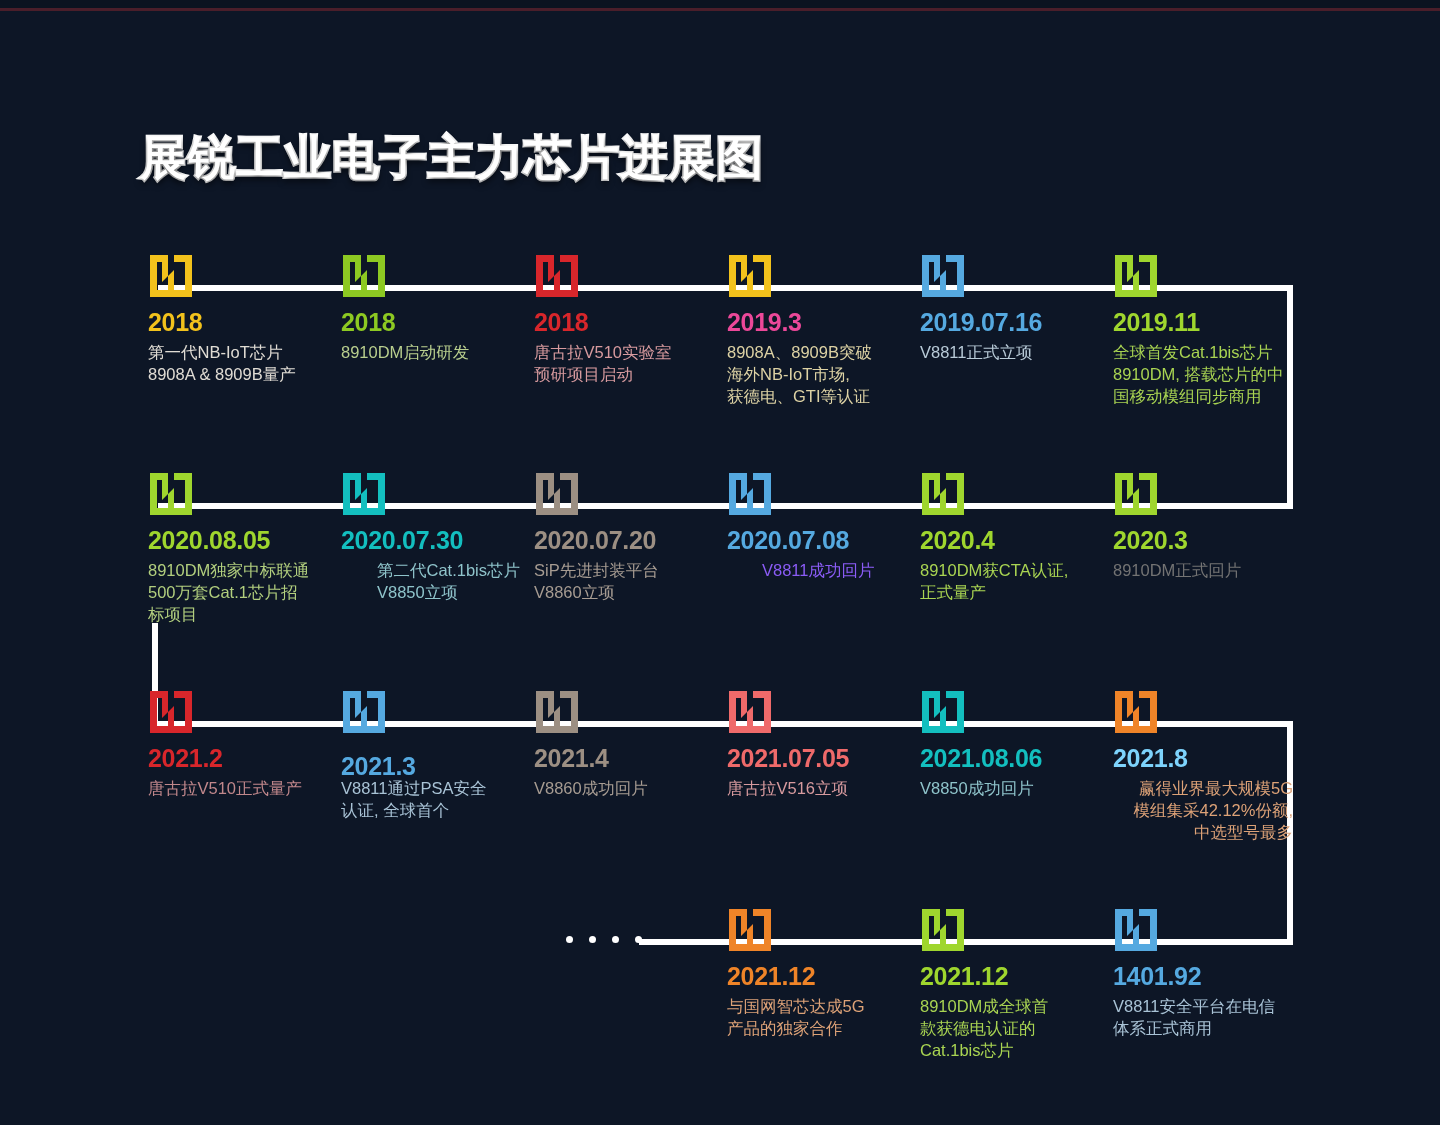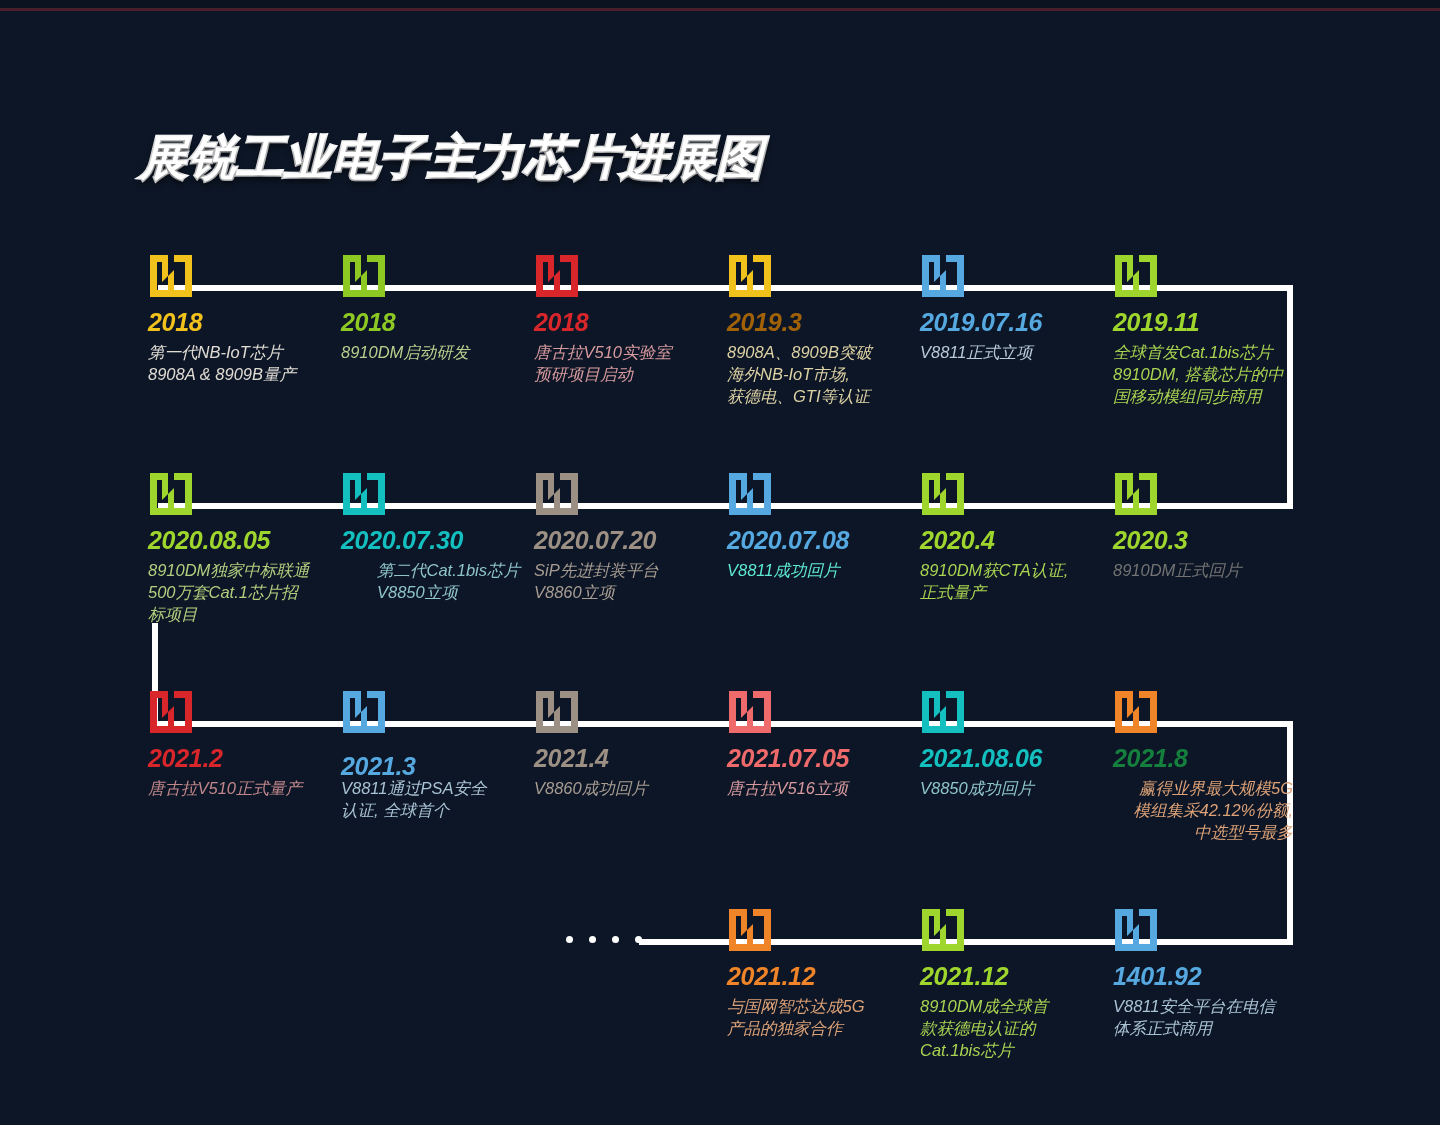--- a/index.html
+++ b/index.html
@@ -22,7 +22,6 @@
     height: 1125px;
     background: #0d1626;
     overflow: hidden;
-    font-style: italic;
   }
 
   

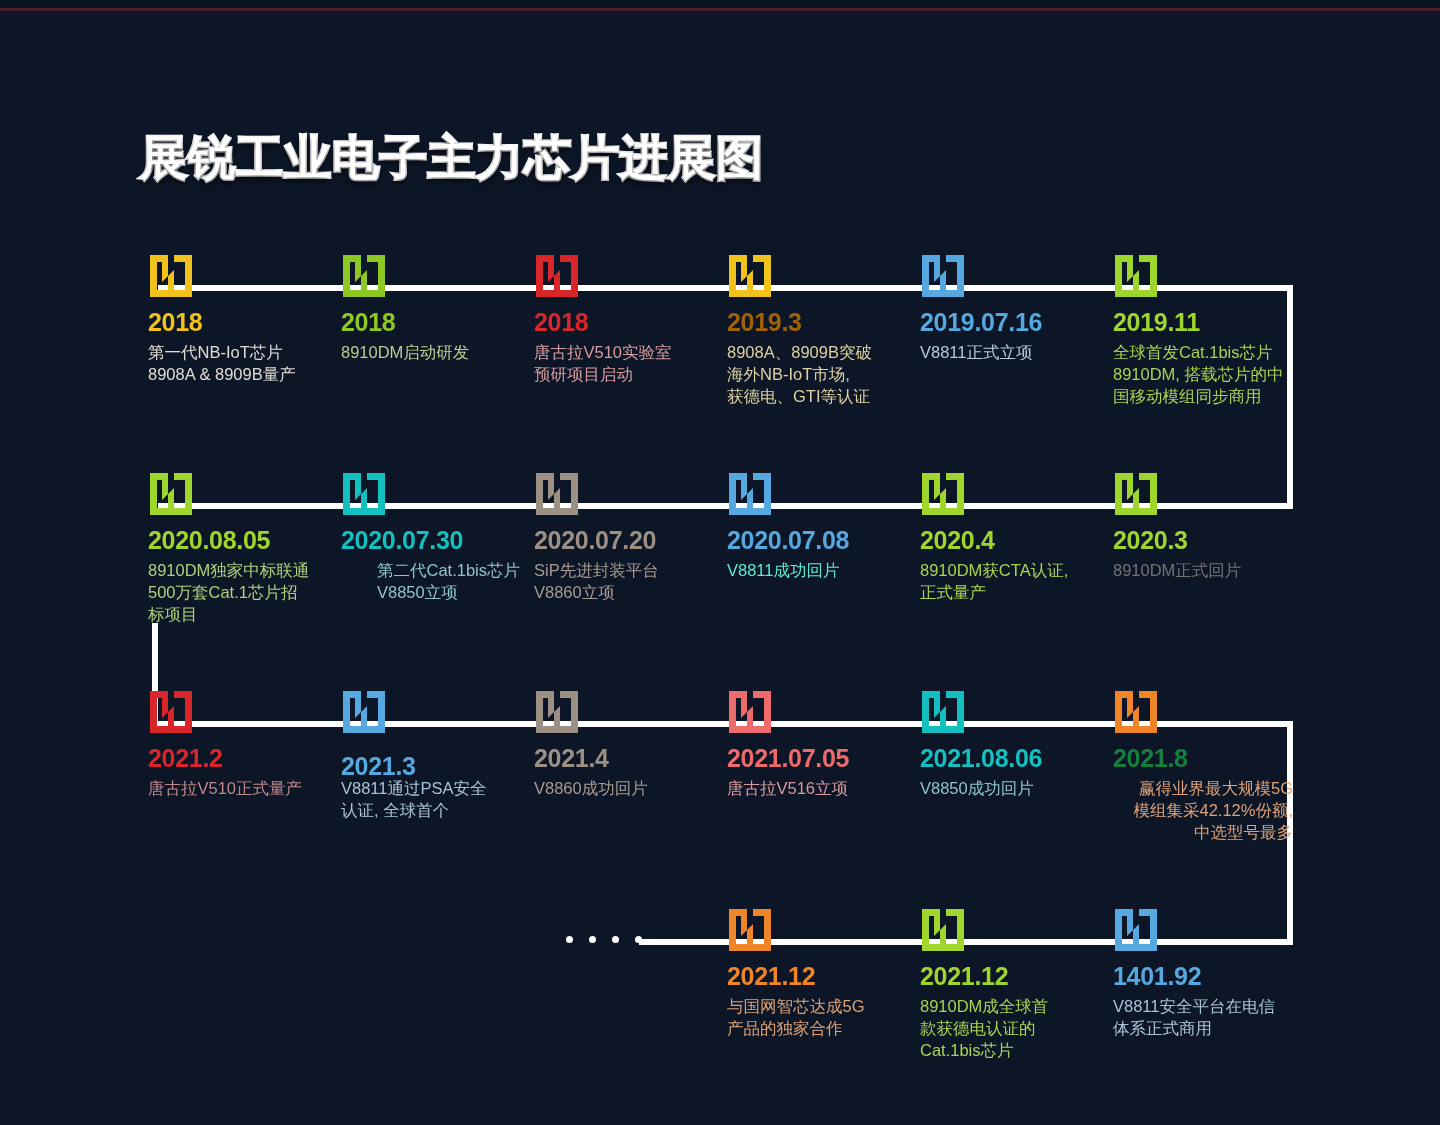--- a/index.html
+++ b/index.html
@@ -208,7 +208,7 @@
             <path d="M20 2 L20 23 L26 17 L26 44 L20 44 L20 23 L14 29 L14 2 Z" fill="#f2c21c"></path>
           </svg>
         </div>
-        <div class="date" style="color: #a16207;">2019.3</div>
+        <div class="date" style="color: #ec4899;">2019.3</div>
         <div class="desc" style="color: rgb(221, 210, 164);">8908A、8909B突破
 海外NB-IoT市场,
 获德电、GTI等认证</div>

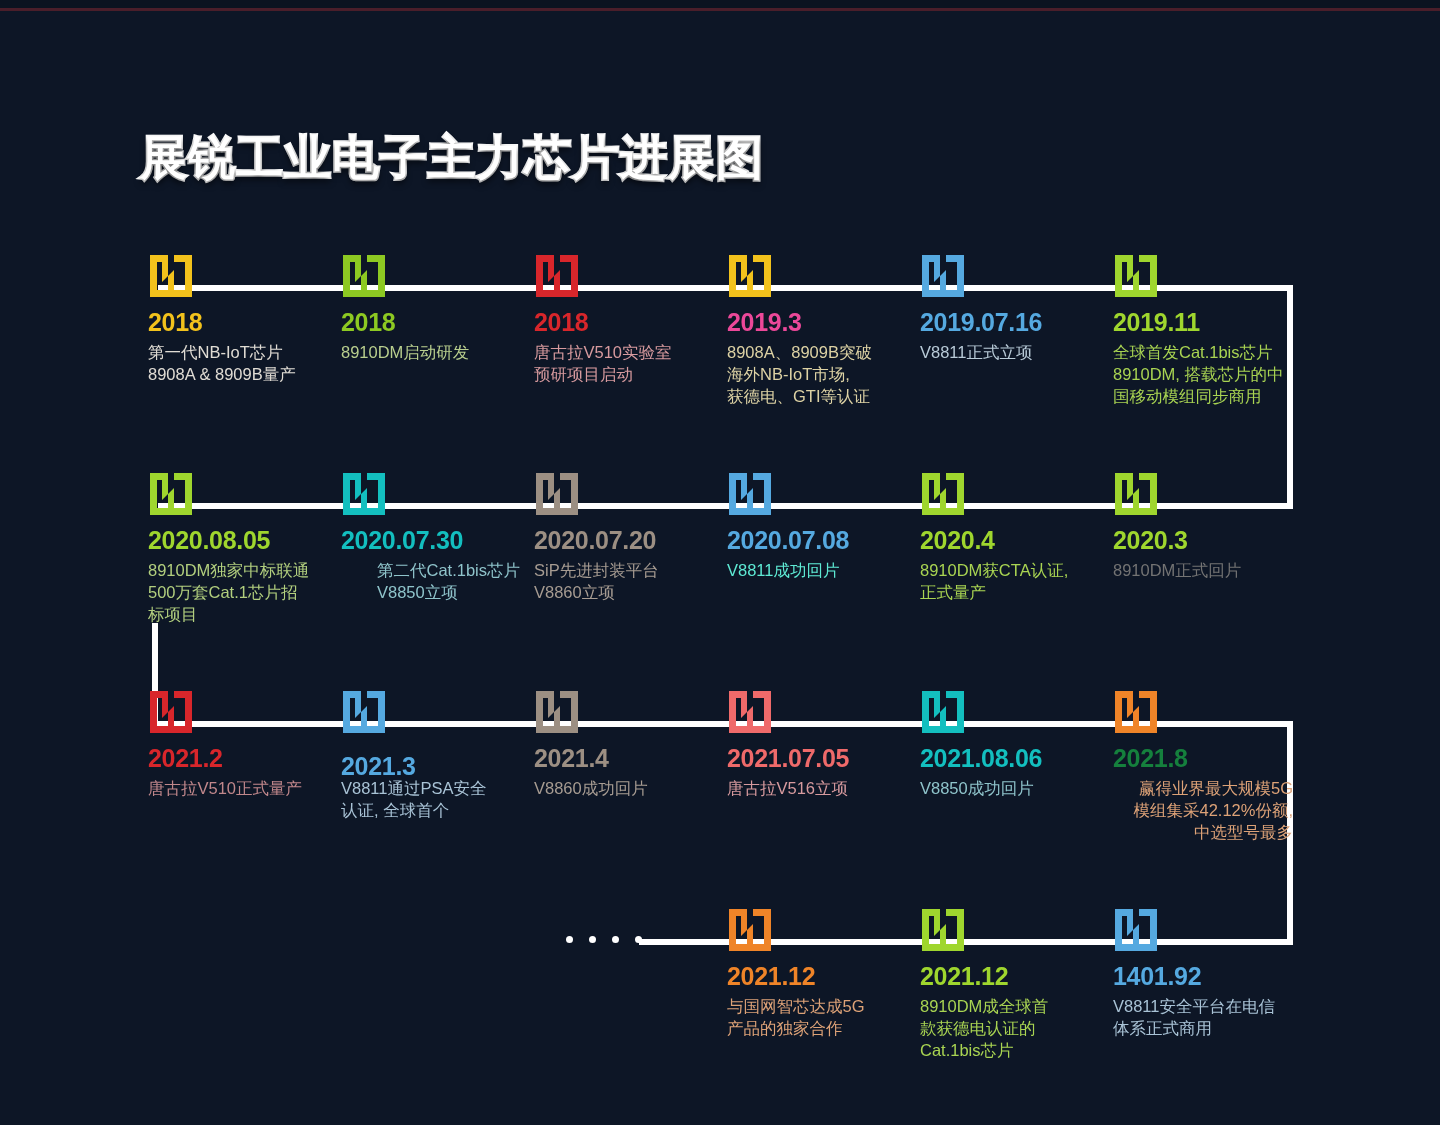--- a/index.html
+++ b/index.html
@@ -283,7 +283,7 @@
           </svg>
         </div>
         <div class="date" style="color: rgb(85, 169, 224);">2020.07.08</div>
-        <div class="desc" style="color: #5eead4;">V8811成功回片</div>
+        <div class="desc" style="color: #8b5cf6; margin-left: 35px;">V8811成功回片</div>
       </div>
       <div class="item" style="left: 920px; top: 471px;">
         <div class="marker">

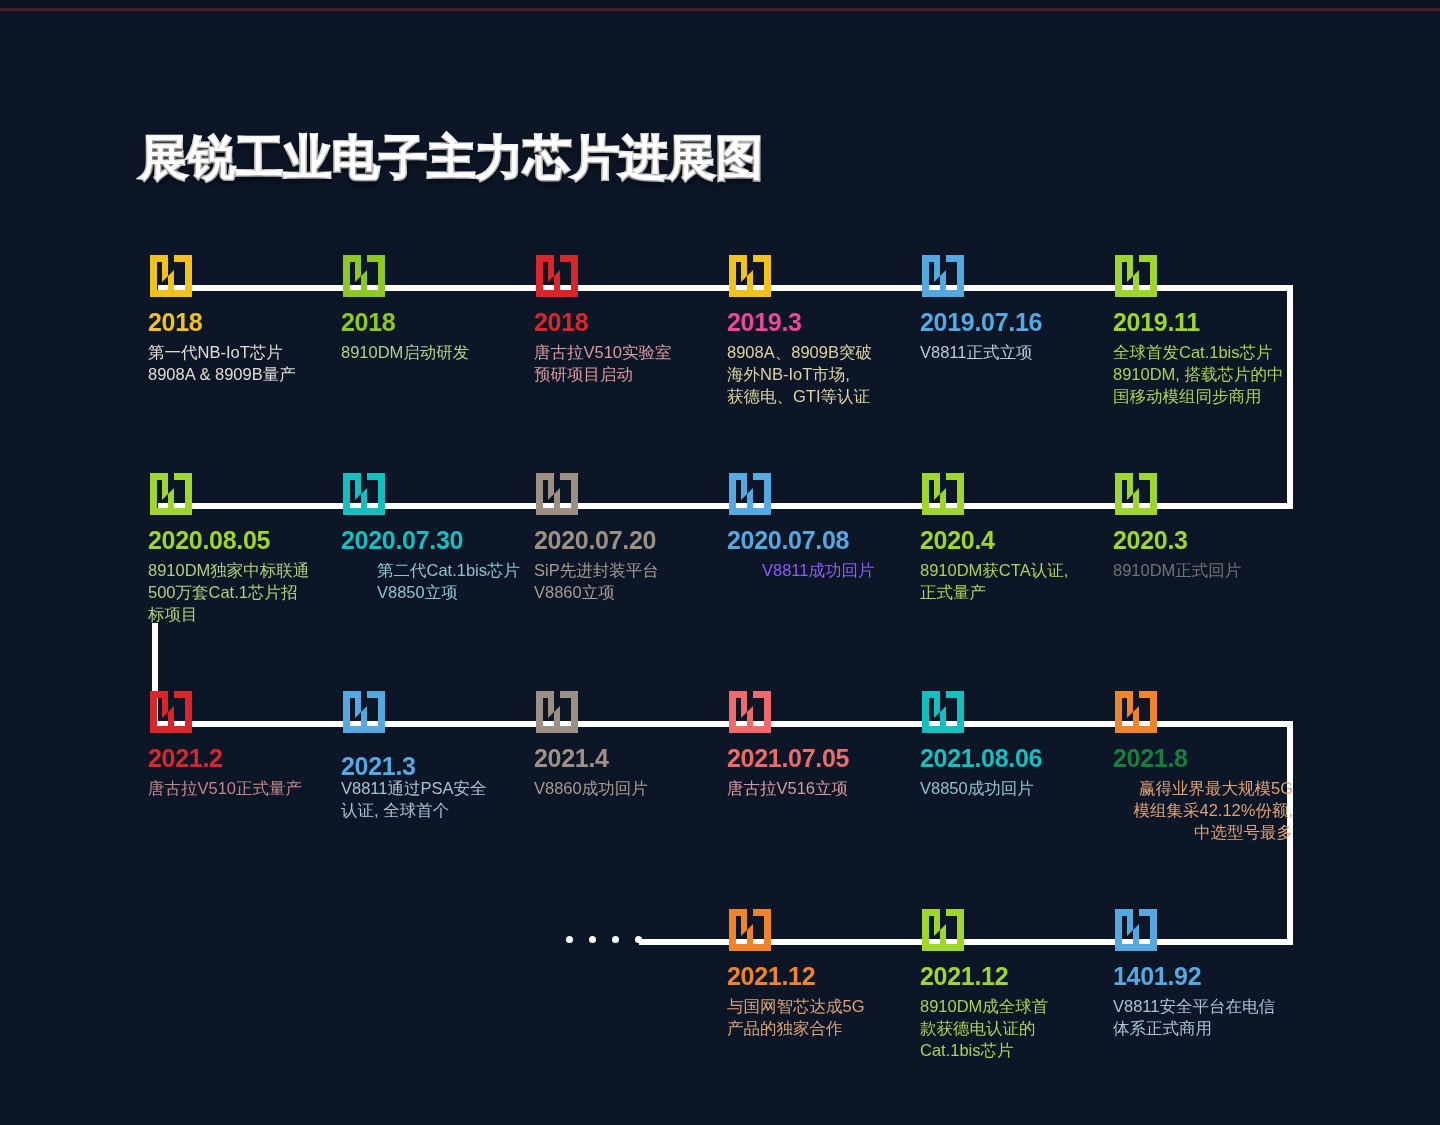--- a/index.html
+++ b/index.html
@@ -372,7 +372,7 @@
             <path d="M20 2 L20 23 L26 17 L26 44 L20 44 L20 23 L14 29 L14 2 Z" fill="#ef8428"></path>
           </svg>
         </div>
-        <div class="date" style="color: #15803d;">2021.8</div>
+        <div class="date" style="color: #7dd3fc;">2021.8</div>
         <div class="desc" style="color: rgb(221, 162, 119); text-align: right;">赢得业界最大规模5G
 模组集采42.12%份额,
 中选型号最多</div>

